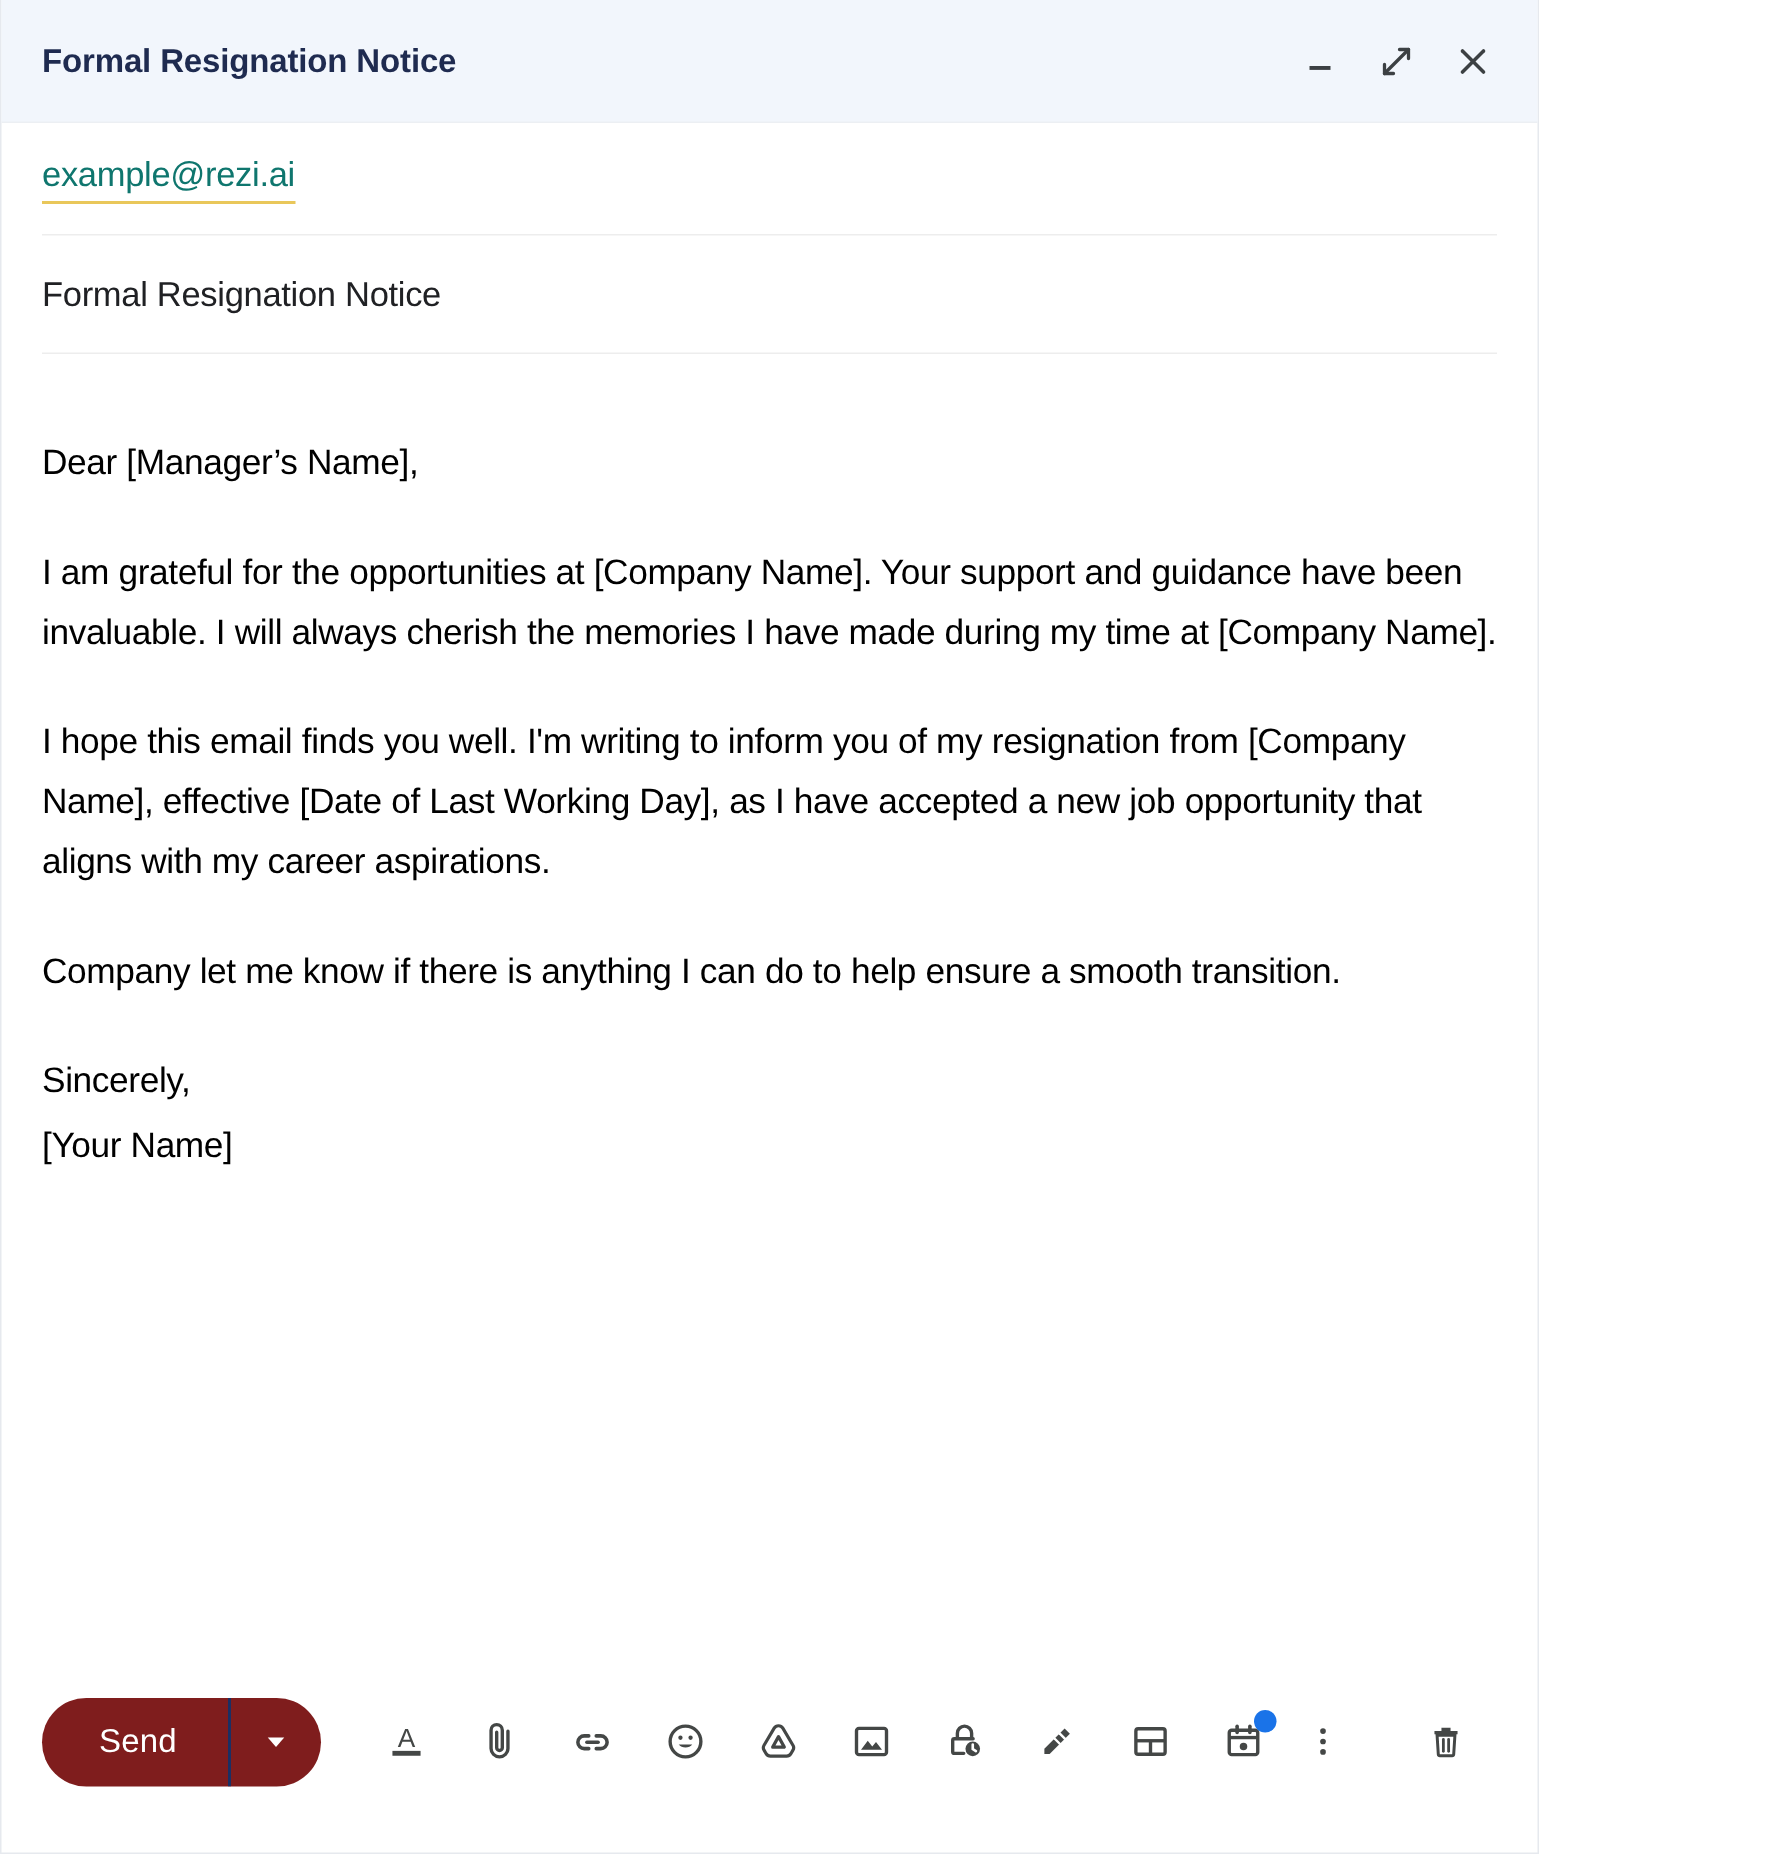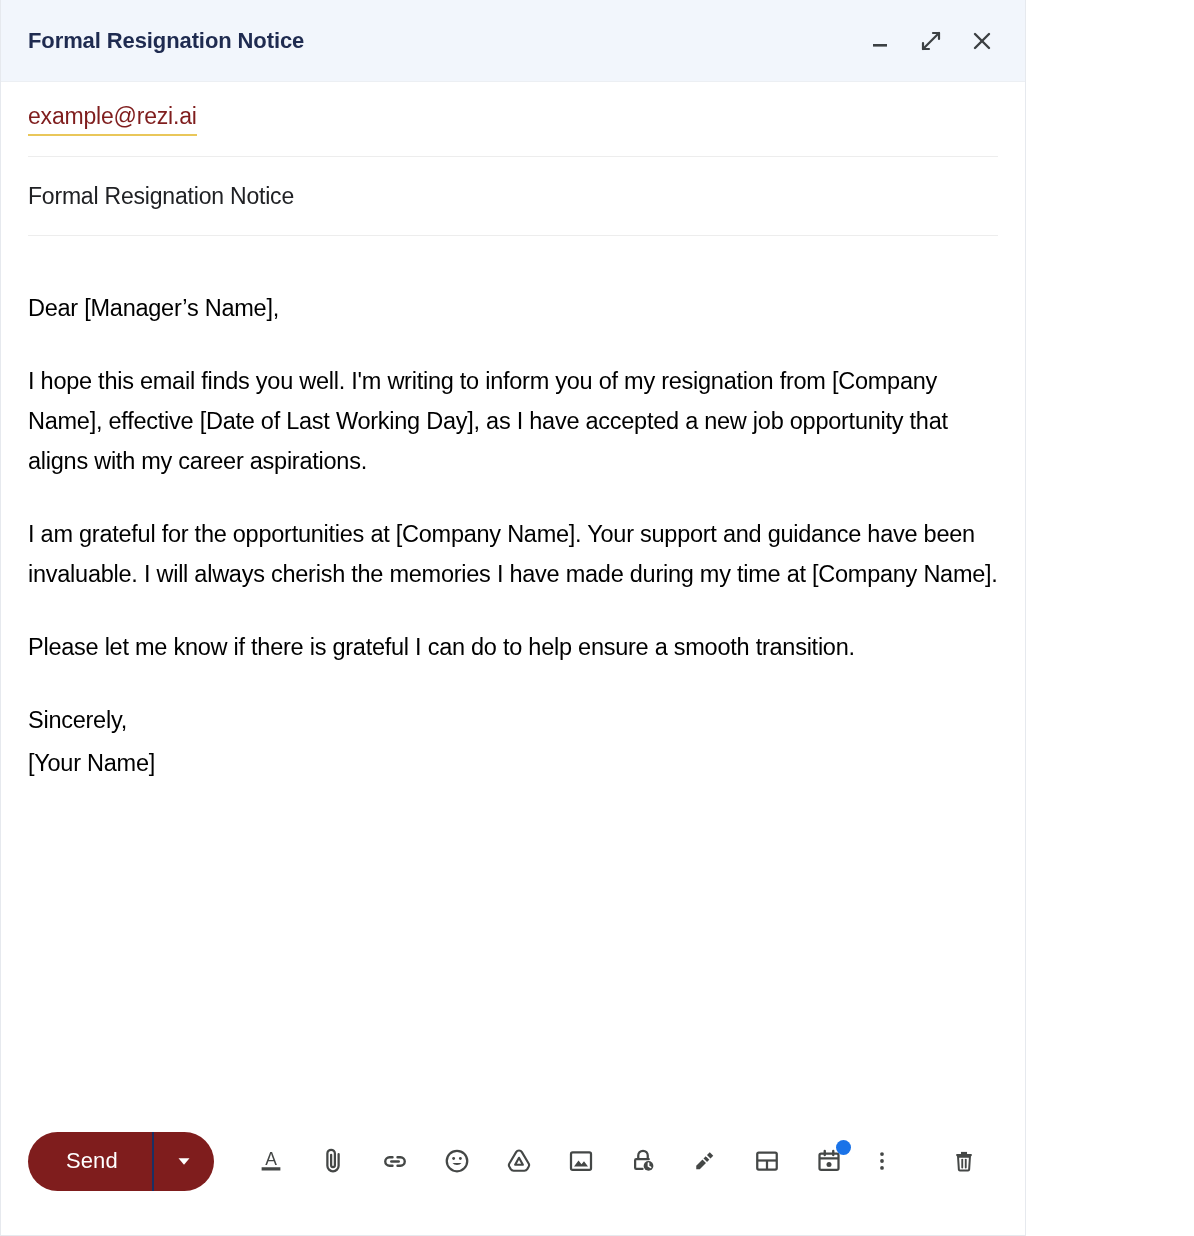--- a/index.html
+++ b/index.html
@@ -80,7 +80,7 @@
 
   .recipient-chip {
     font-size: 23px;
-    color: #7f1d1d;
+    color: #0f766e;
     letter-spacing: -0.2px;
     display: inline-block;
     line-height: 1.3;

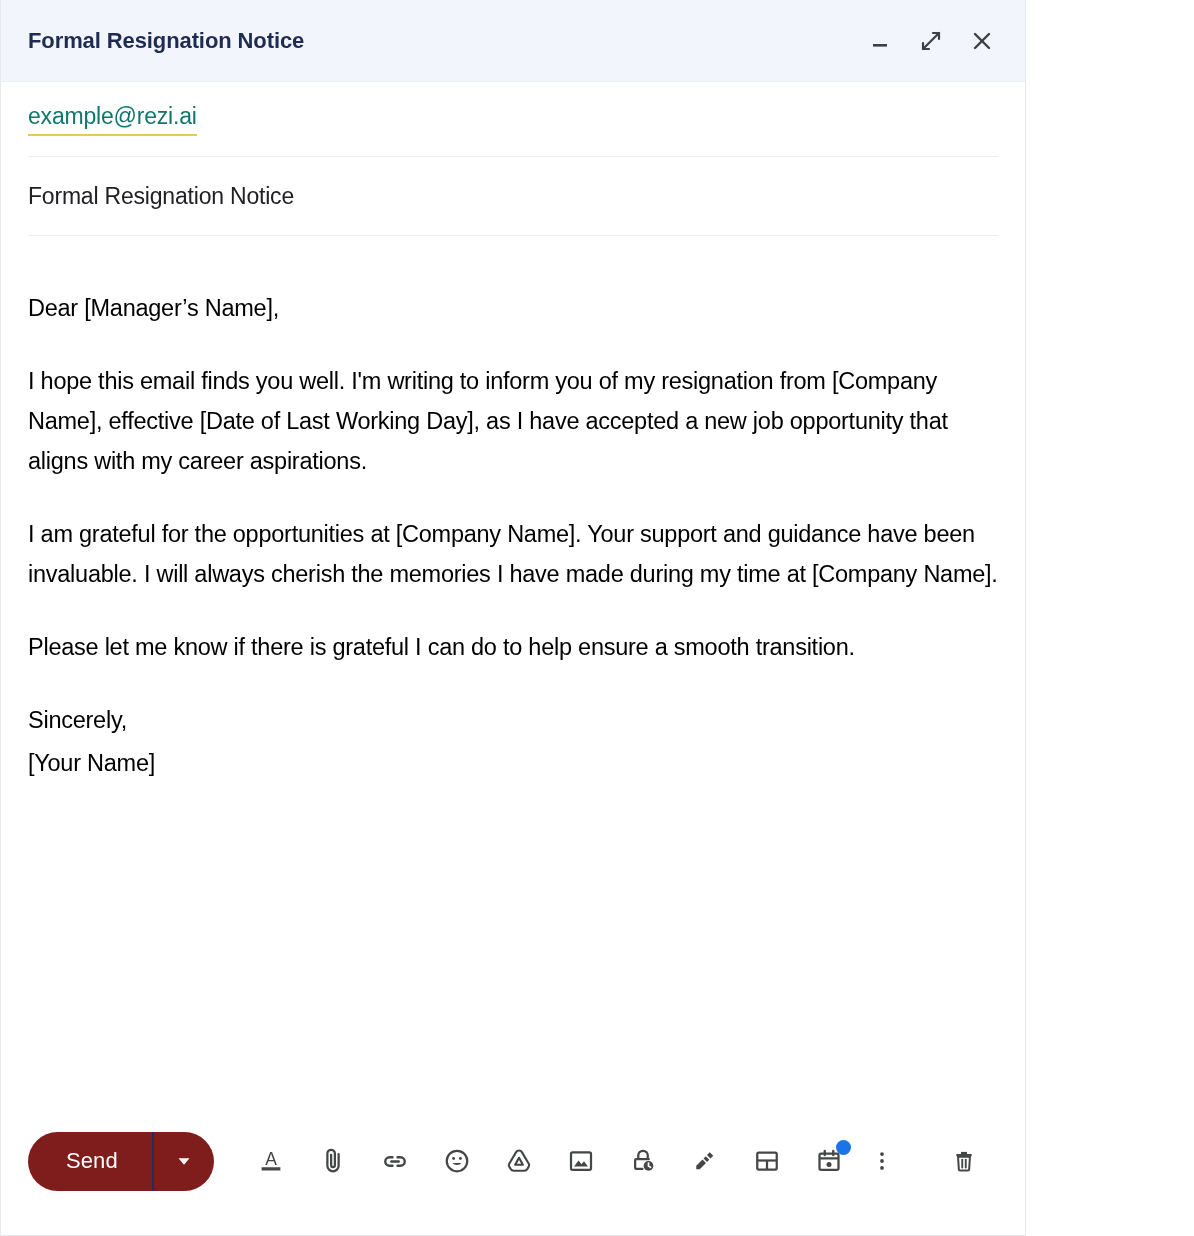--- a/index.html
+++ b/index.html
@@ -246,8 +246,8 @@
 
   <div class="body-area">
     <p class="body-para">Dear [Manager’s Name],</p>
+    <p class="body-para">I am grateful for the opportunities at [Company Name]. Your support and guidance have been invaluable. I will always cherish the memories I have made during my time at [Company Name].</p>
     <p class="body-para">I hope this email finds you well. I'm writing to inform you of my resignation from [Company Name], effective [Date of Last Working Day], as I have accepted a new job opportunity that aligns with my career aspirations.</p>
-    <p class="body-para">I am grateful for the opportunities at [Company Name]. Your support and guidance have been invaluable. I will always cherish the memories I have made during my time at [Company Name].</p>
     <p class="body-para">Please let me know if there is grateful I can do to help ensure a smooth transition.</p>
     <p class="body-para tight">Sincerely,</p>
     <p class="body-para">[Your Name]</p>

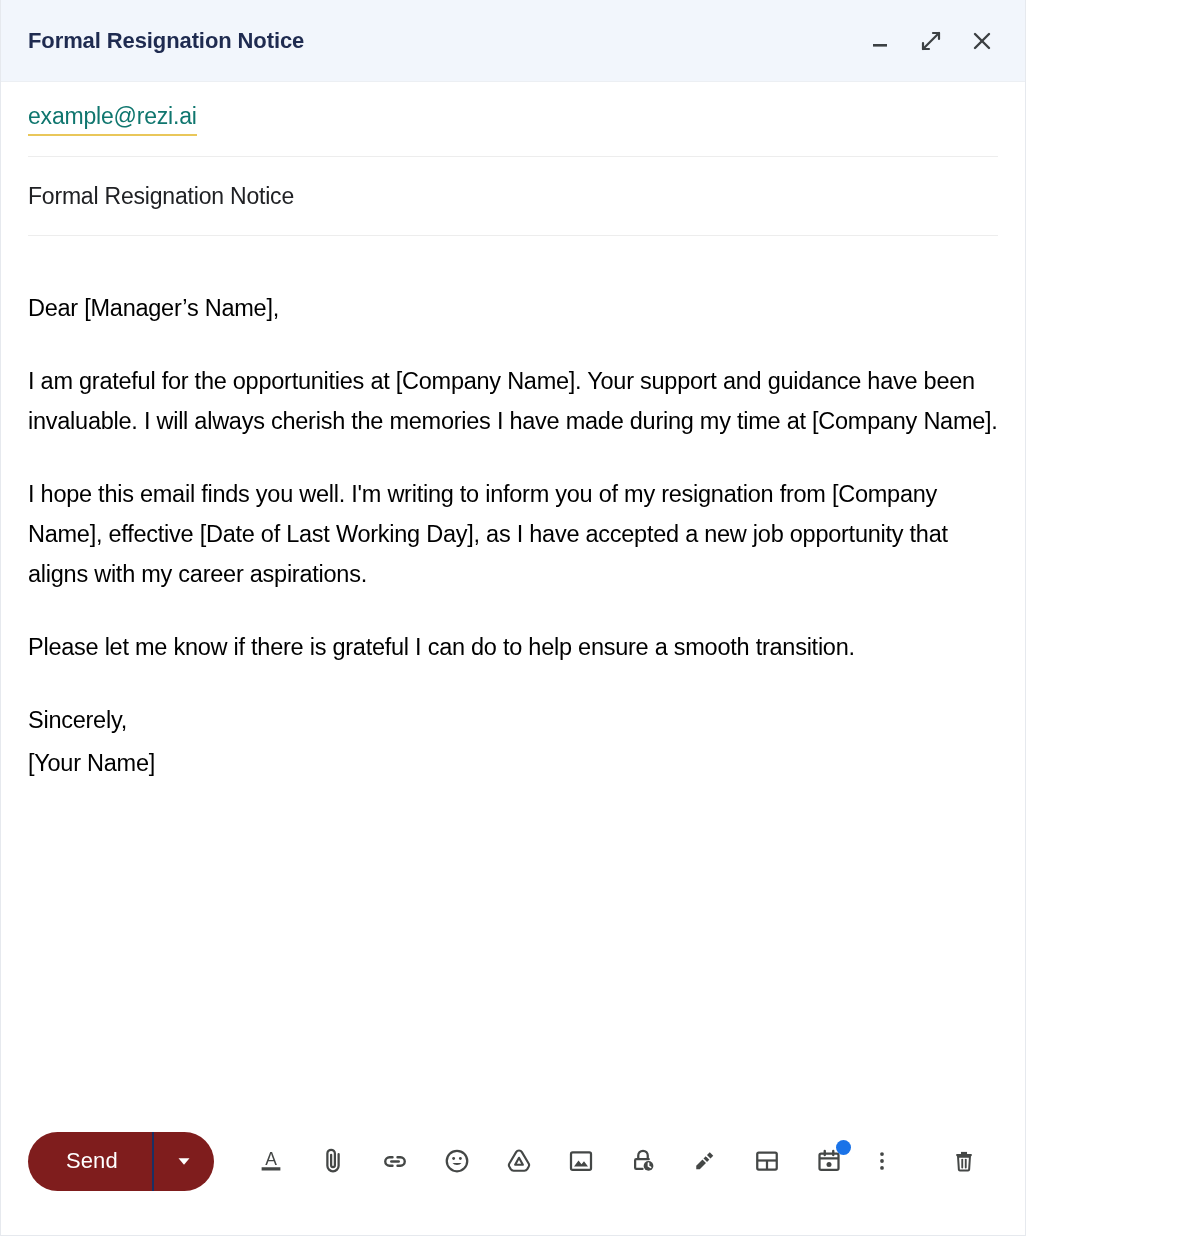--- a/index.html
+++ b/index.html
@@ -248,7 +248,7 @@
     <p class="body-para">Dear [Manager’s Name],</p>
     <p class="body-para">I am grateful for the opportunities at [Company Name]. Your support and guidance have been invaluable. I will always cherish the memories I have made during my time at [Company Name].</p>
     <p class="body-para">I hope this email finds you well. I'm writing to inform you of my resignation from [Company Name], effective [Date of Last Working Day], as I have accepted a new job opportunity that aligns with my career aspirations.</p>
-    <p class="body-para">Please let me know if there is grateful I can do to help ensure a smooth transition.</p>
+    <p class="body-para">Company let me know if there is anything I can do to help ensure a smooth transition.</p>
     <p class="body-para tight">Sincerely,</p>
     <p class="body-para">[Your Name]</p>
   </div>

